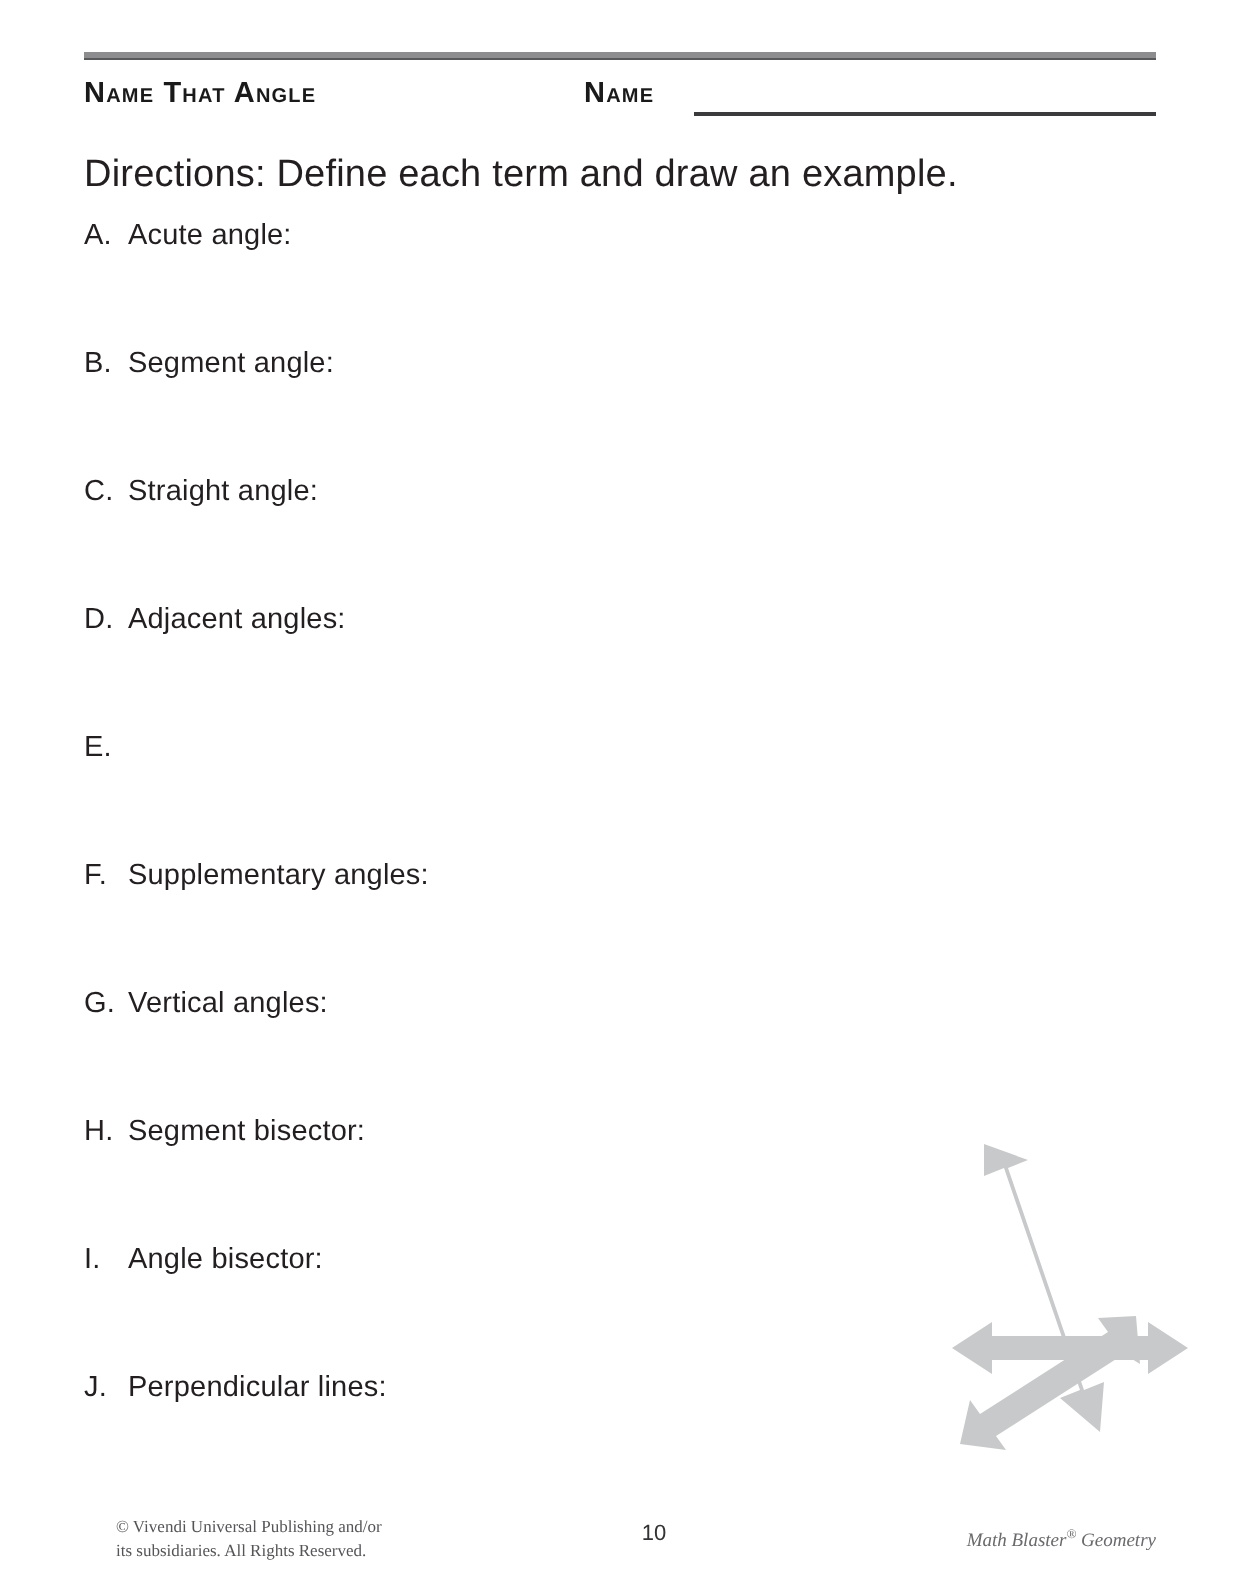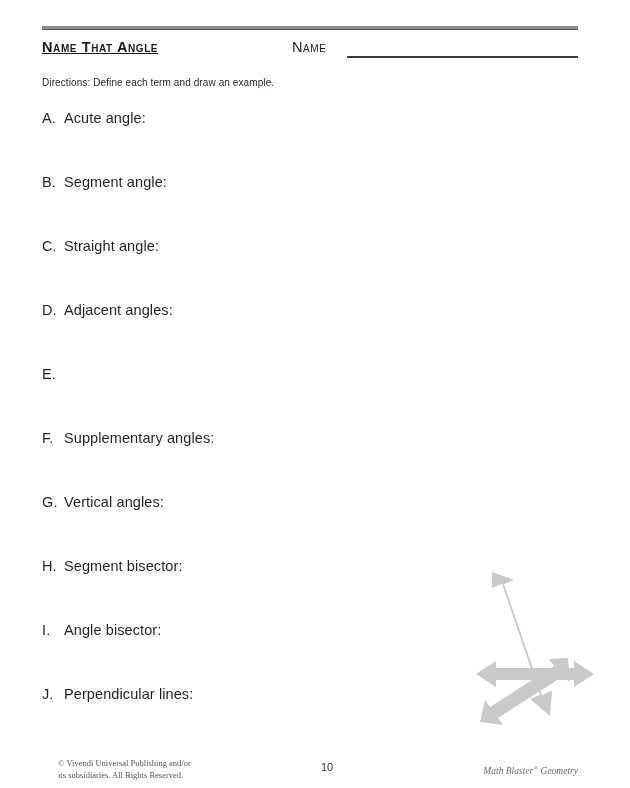--- a/index.html
+++ b/index.html
@@ -75,7 +75,6 @@
     letter-spacing: 0.6px;
     color: #1a1a1a;
     white-space: nowrap;
-    text-decoration: underline;
   }
   .name-label {
     position: absolute;

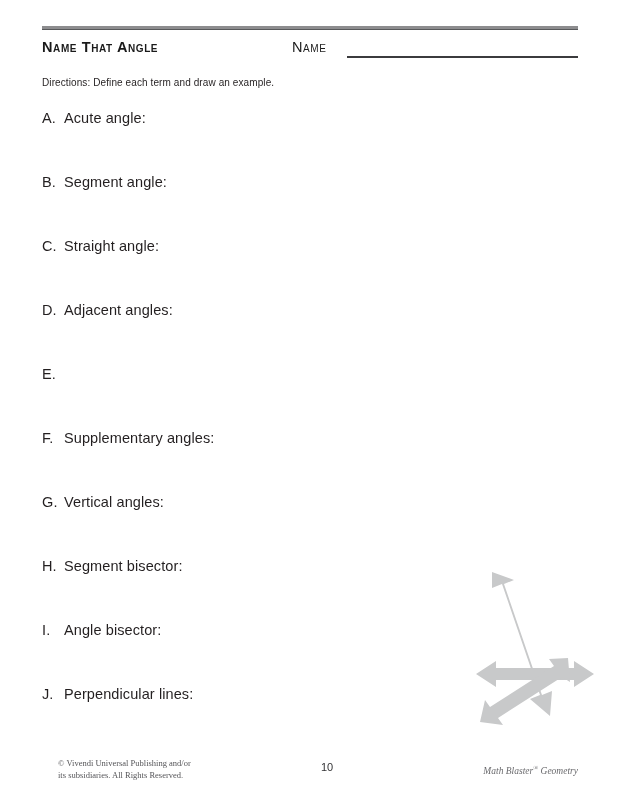--- a/index.html
+++ b/index.html
@@ -81,7 +81,7 @@
     left: 250px;
     top: 0;
     font-family: "Liberation Sans", sans-serif;
-    font-weight: normal;
+    font-weight: bold;
     font-size: 14.5px;
     font-variant: small-caps;
     letter-spacing: 0.6px;

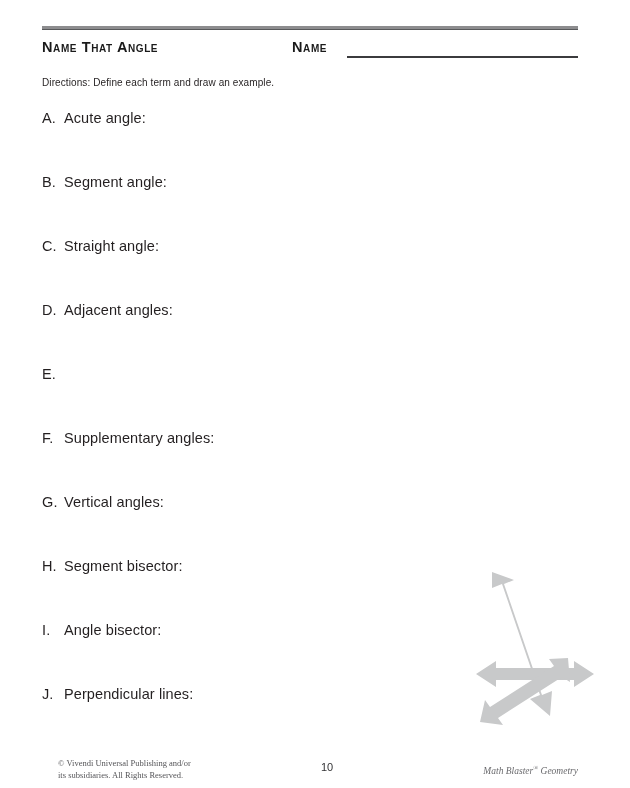--- a/index.html
+++ b/index.html
@@ -102,7 +102,7 @@
     position: absolute;
     left: 42px;
     top: 77px;
-    font-size: 10px;
+    font-size: 19px;
     color: #231f20;
     letter-spacing: 0.1px;
     white-space: nowrap;

